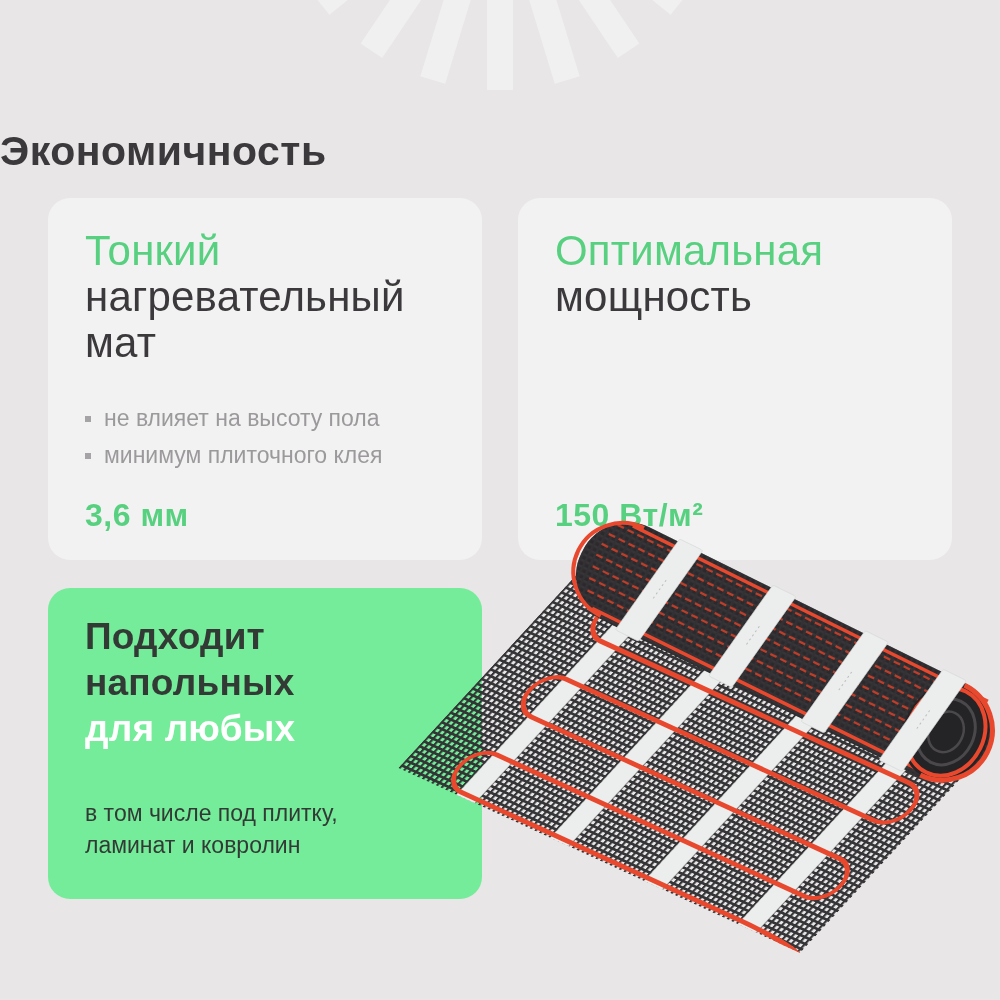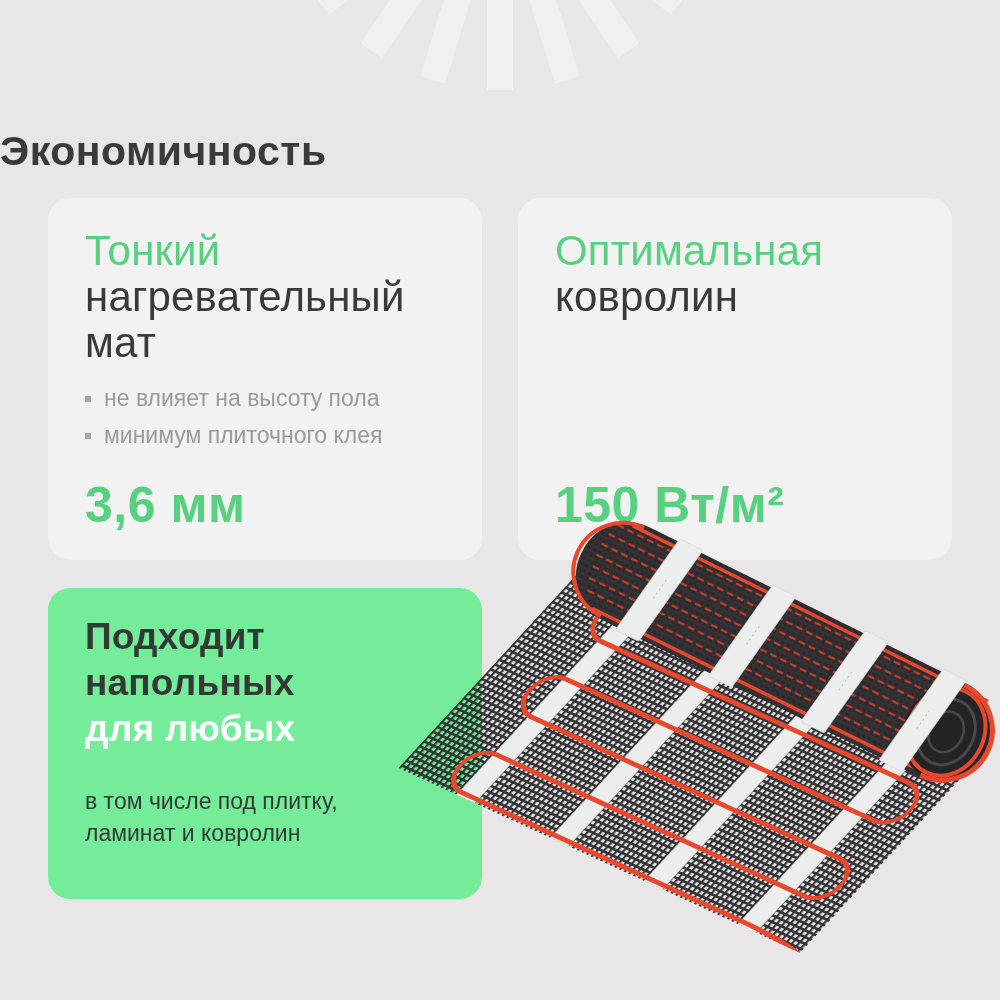--- a/index.html
+++ b/index.html
@@ -72,7 +72,7 @@
 
   <section class="card card-right">
     <div class="h accent">Оптимальная</div>
-    <div class="h">ковролин</div>
+    <div class="h">мощность</div>
     <div class="value">150 Вт/м²</div>
   </section>
 

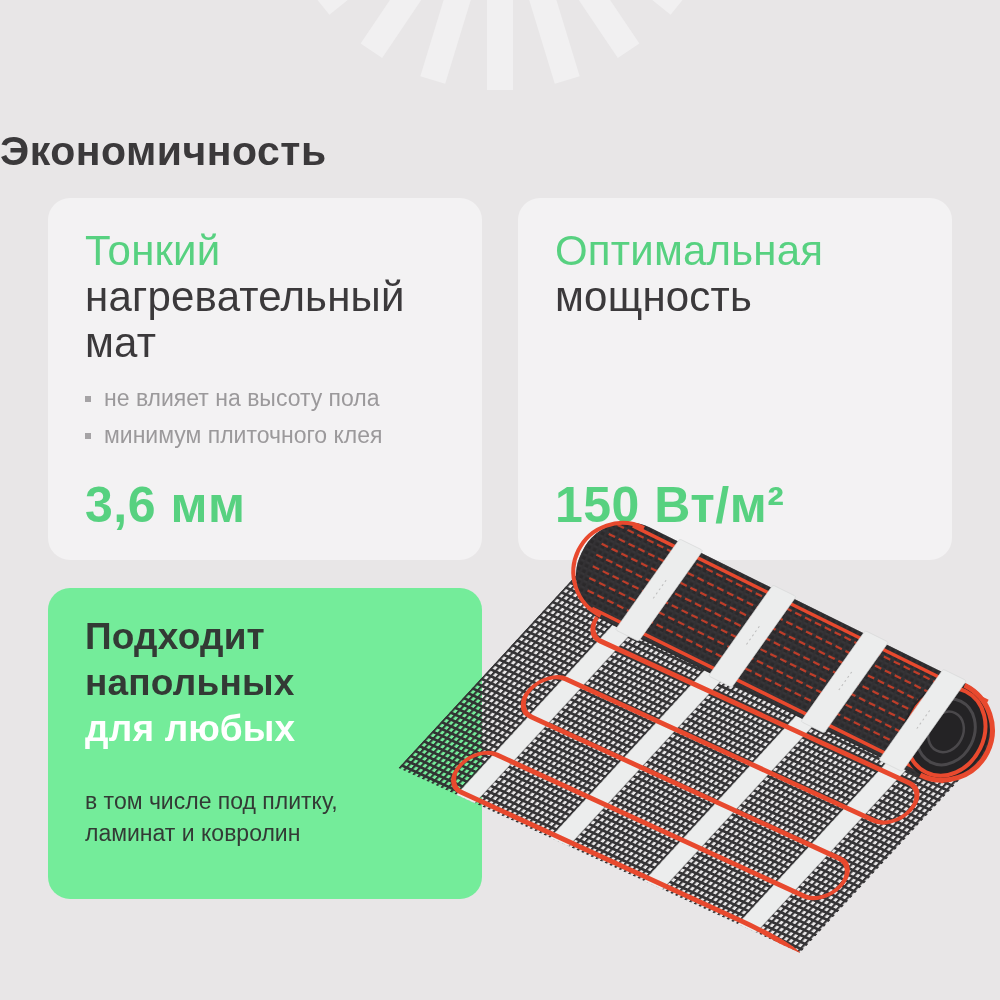--- a/index.html
+++ b/index.html
@@ -20,7 +20,7 @@
   .card-right{left:518px}
   .h{font-size:42px; font-weight:400; line-height:46px; color:var(--text-dark); letter-spacing:.2px}
   .h.accent{color:var(--accent-green)}
-  .bullets{list-style:none; margin-top:14px}
+  .bullets{list-style:none; margin-top:34px}
   .bullets li{display:flex; align-items:flex-start; gap:13px; font-size:23px; line-height:37px;
     color:var(--text-muted); font-weight:400}
   .sq{width:6px; height:6px; background:#a5a3a5; margin-top:16px; flex:none}

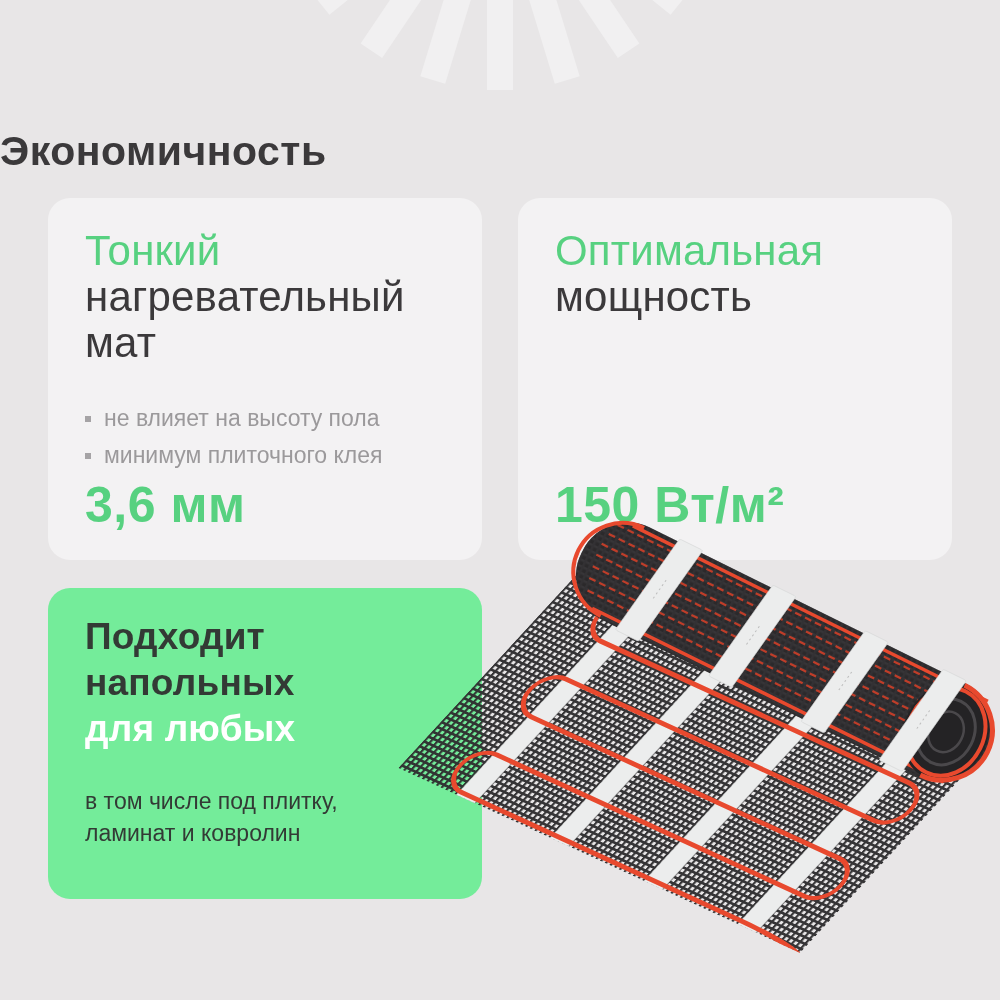--- a/index.html
+++ b/index.html
@@ -24,7 +24,7 @@
   .bullets li{display:flex; align-items:flex-start; gap:13px; font-size:23px; line-height:37px;
     color:var(--text-muted); font-weight:400}
   .sq{width:6px; height:6px; background:#a5a3a5; margin-top:16px; flex:none}
-  .value{position:absolute; left:37px; bottom:26px; font-size:50px; font-weight:700;
+  .value{position:absolute; left:37px; bottom:26px; font-size:32px; font-weight:700;
     color:var(--accent-green); letter-spacing:.5px}
   .green-card{position:absolute; left:48px; top:588px; width:434px; height:311px; border-radius:22px;
     background:var(--panel-green); padding:26px 28px 0 37px}

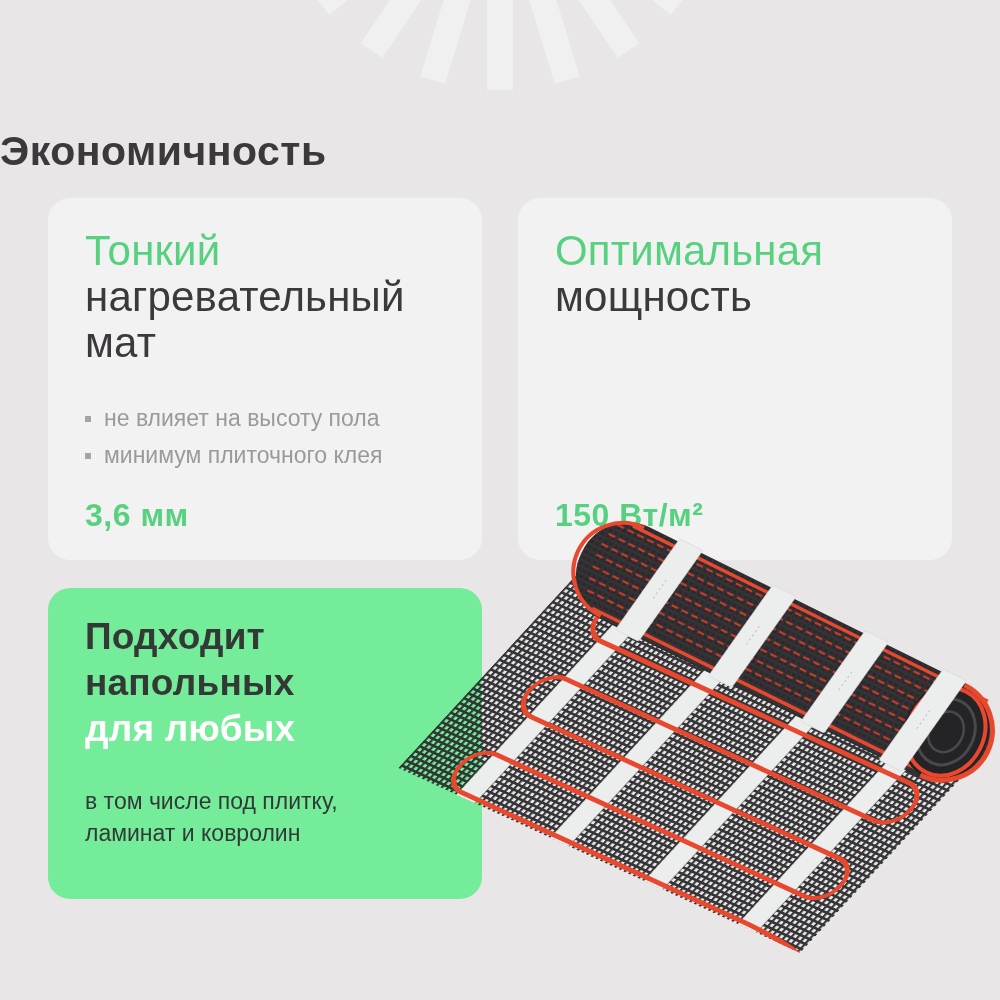--- a/index.html
+++ b/index.html
@@ -30,7 +30,7 @@
     background:var(--panel-green); padding:26px 28px 0 37px}
   .gh{font-size:37px; font-weight:700; line-height:46px; color:var(--on-green-dark); letter-spacing:.2px}
   .gh.light{color:var(--on-green-light)}
-  .gnote{position:absolute; left:37px; bottom:50px; font-size:23px; line-height:32px;
+  .gnote{position:absolute; left:37px; bottom:38px; font-size:23px; line-height:32px;
     color:var(--on-green-dark); font-weight:400}
   .mat-art{position:absolute; top:0; left:0; pointer-events:none}
 </style>

